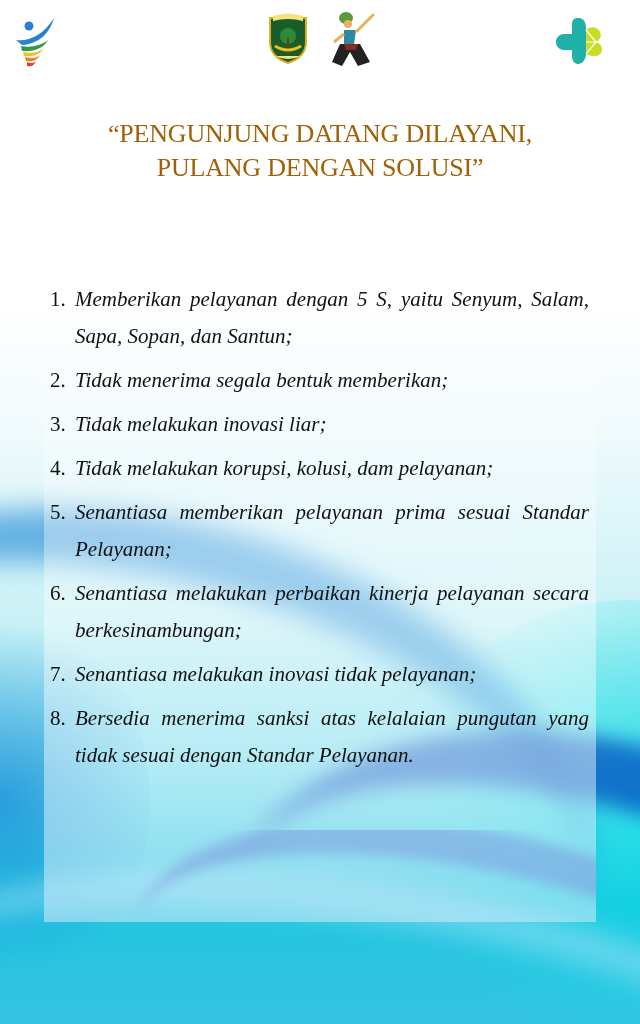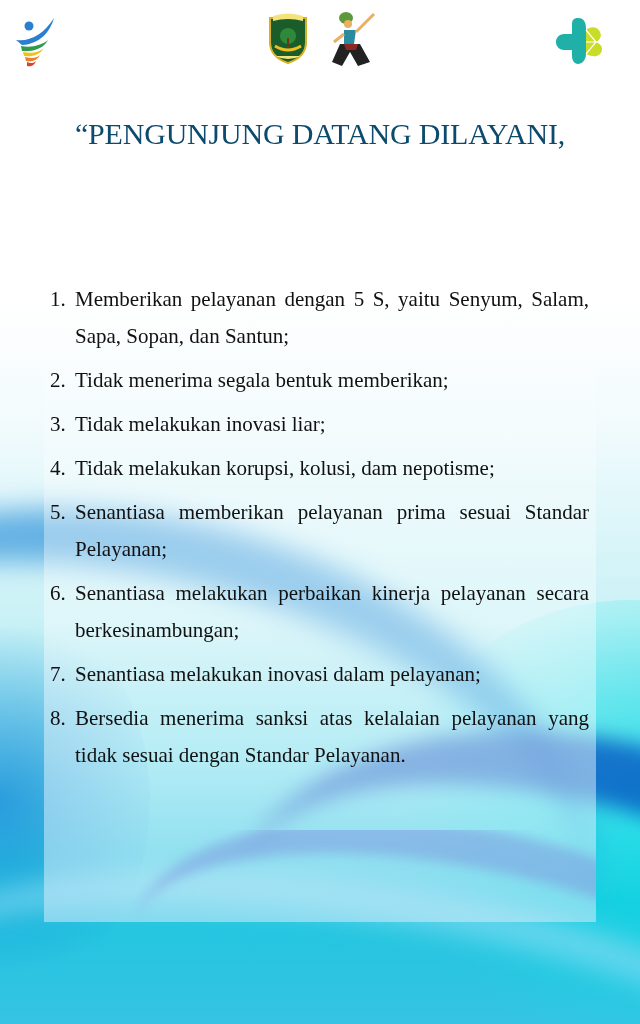--- a/index.html
+++ b/index.html
@@ -41,7 +41,7 @@
 
   .title {
     position: absolute; left: 20px; right: 20px; top: 117px;
-    text-align: center; font-size: 30px; line-height: 34px; color: #0c4a6e;
+    text-align: center; font-size: 26px; line-height: 34px; color: #a16207;
     letter-spacing: -0.2px;
   }
   .title div { white-space: nowrap; }

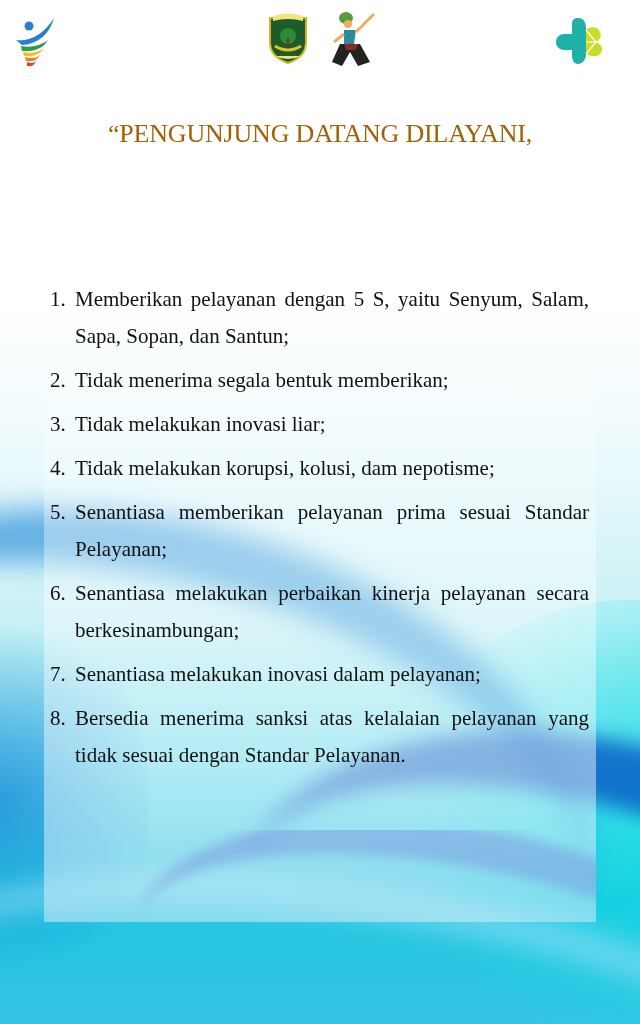--- a/index.html
+++ b/index.html
@@ -104,6 +104,7 @@
 
 <div class="title">
   <div>“PENGUNJUNG DATANG DILAYANI,</div>
+  <div>PULANG DENGAN SOLUSI”</div>
 </div>
 
 <div class="list">

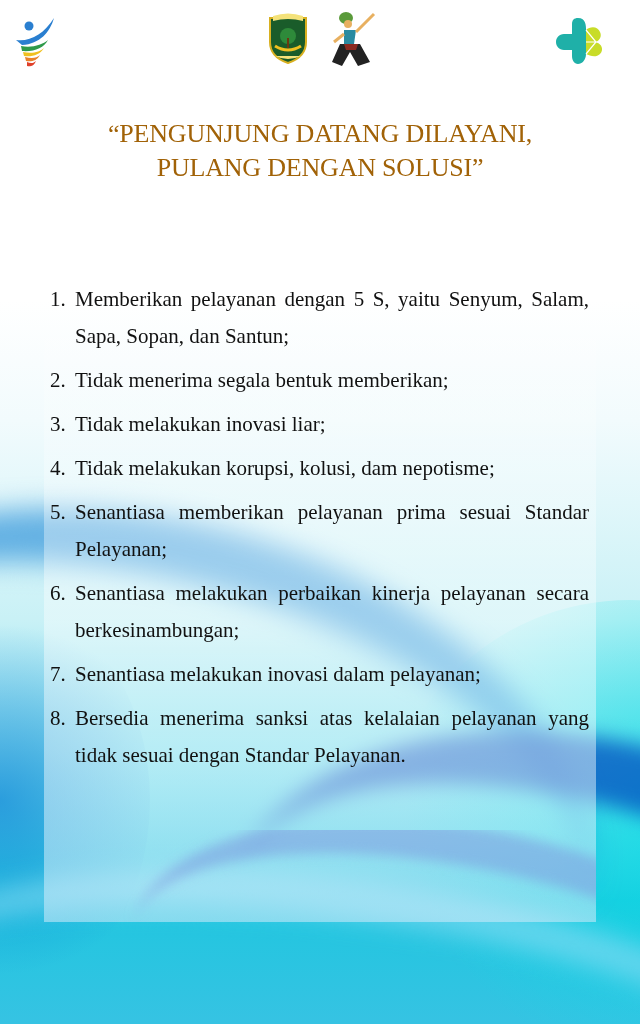--- a/index.html
+++ b/index.html
@@ -52,7 +52,7 @@
   }
   .item { display: flex; margin-bottom: 7px; }
   .num { width: 25px; flex: 0 0 25px; }
-  .txt { flex: 1; text-align: justify; }
+  .txt { flex: 1; text-align: justify; font-style: italic; }
 </style>
 </head>
 <body>

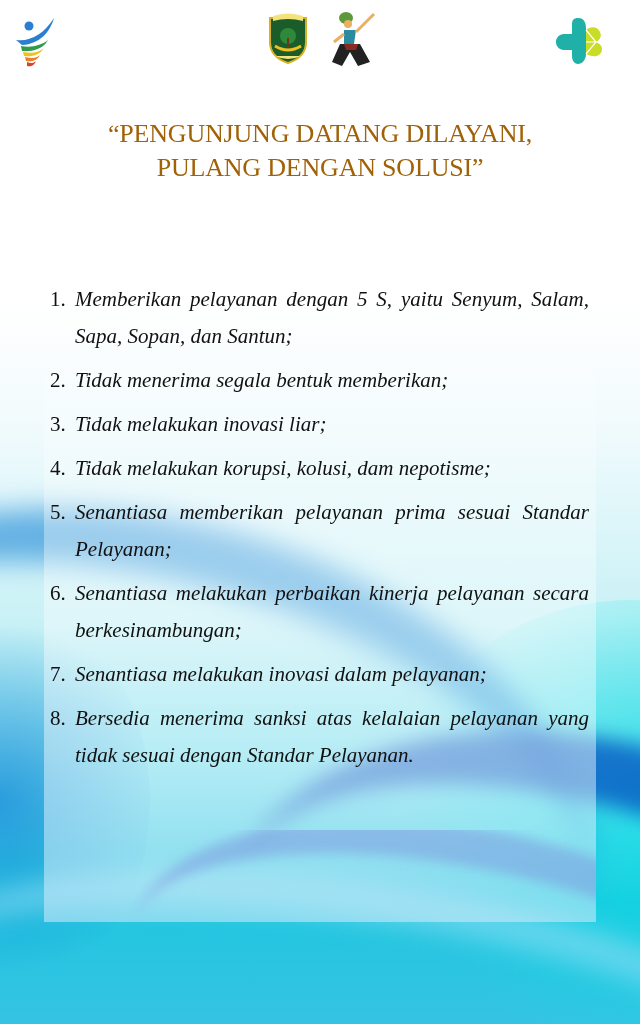--- a/index.html
+++ b/index.html
@@ -122,7 +122,7 @@
   </div>
   <div class="item">
     <span class="num">4.</span>
-    <span class="txt">Tidak melakukan korupsi, kolusi, dam nepotisme;</span>
+    <span class="txt">Tidak melakukan korupsi, kolusi, dam pelayanan;</span>
   </div>
   <div class="item">
     <span class="num">5.</span>

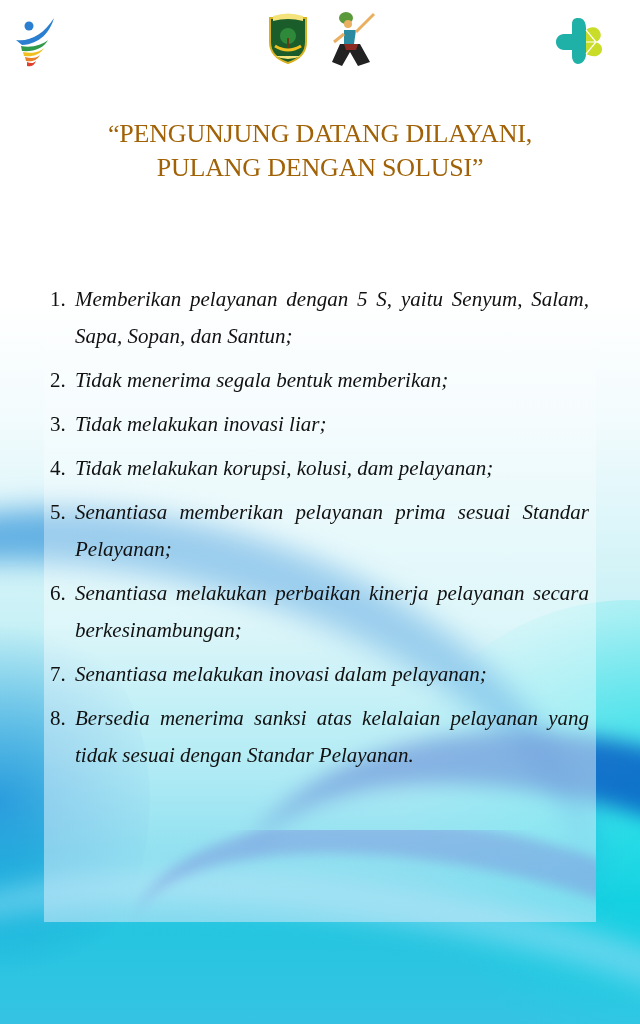--- a/index.html
+++ b/index.html
@@ -134,7 +134,7 @@
   </div>
   <div class="item">
     <span class="num">7.</span>
-    <span class="txt">Senantiasa melakukan inovasi dalam pelayanan;</span>
+    <span class="txt">Senantiasa melakukan inovasi tidak pelayanan;</span>
   </div>
   <div class="item">
     <span class="num">8.</span>

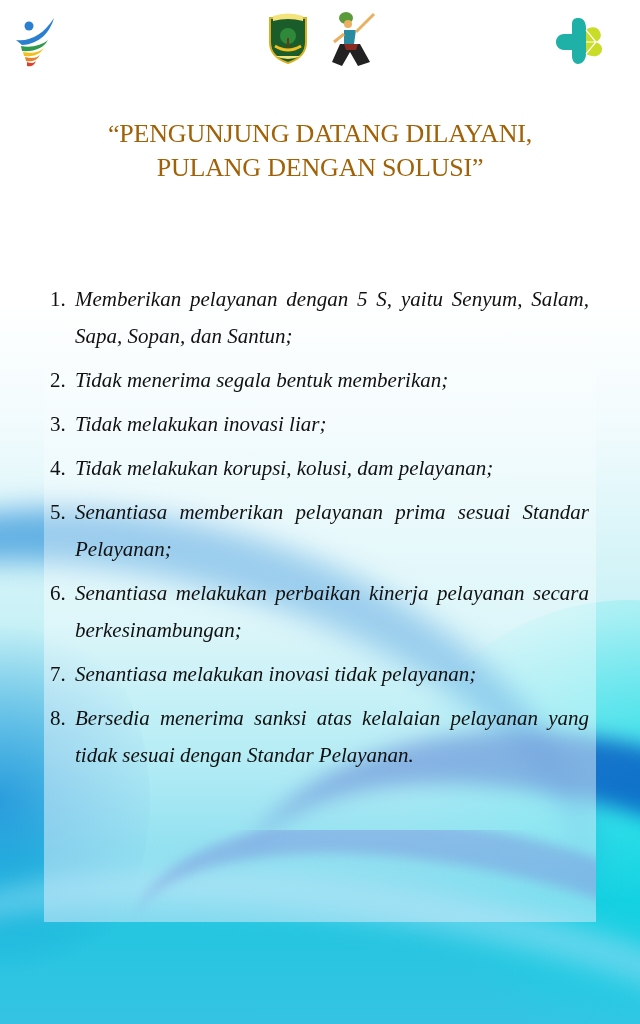--- a/index.html
+++ b/index.html
@@ -138,7 +138,7 @@
   </div>
   <div class="item">
     <span class="num">8.</span>
-    <span class="txt">Bersedia menerima sanksi atas kelalaian pelayanan yang tidak sesuai dengan Standar Pelayanan.</span>
+    <span class="txt">Bersedia menerima sanksi atas kelalaian pungutan yang tidak sesuai dengan Standar Pelayanan.</span>
   </div>
 </div>
 

